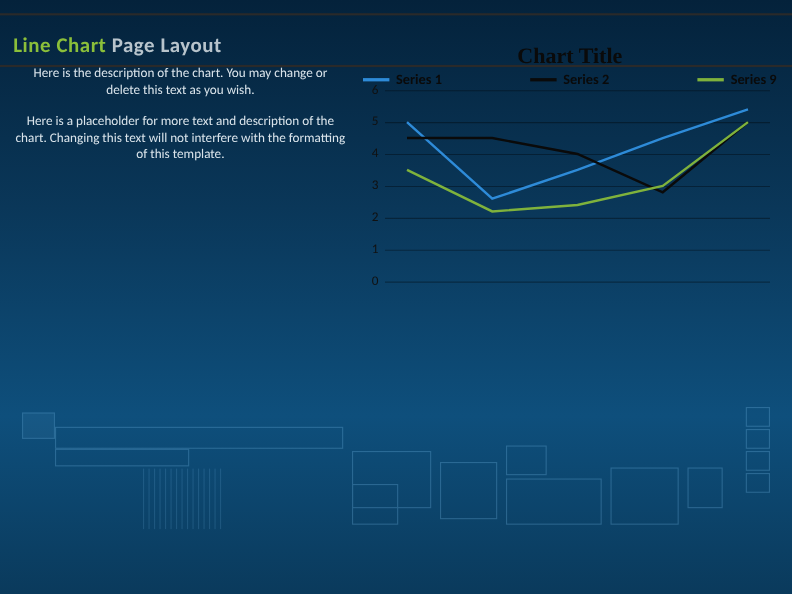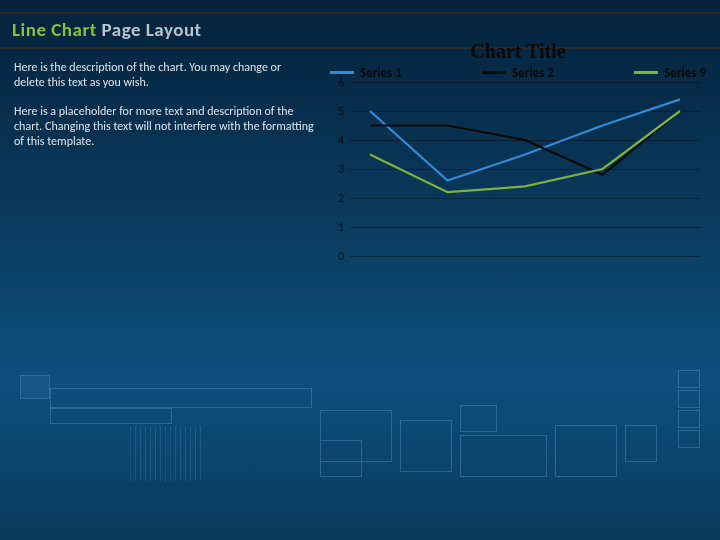--- a/index.html
+++ b/index.html
@@ -13,7 +13,7 @@
     position:absolute;top:12px;left:0;right:0;
     border-top:2px solid #2a2a2a;
     border-bottom:2px solid #2a2a2a;
-    padding:4px 12px 6px 12px;
+    padding:16px 12px 6px 12px;
   }
   .title-bar .main{
     font-weight:800;font-size:19px;letter-spacing:.5px;

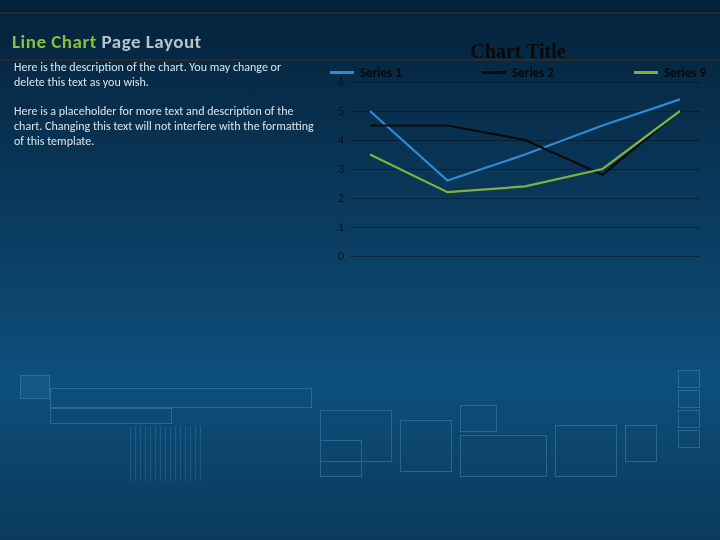--- a/index.html
+++ b/index.html
@@ -23,7 +23,7 @@
   
   .descs{
     position:absolute;left:14px;top:60px;width:300px;
-    font-size:12px;color:#d9e3ea;line-height:1.25;
+    font-size:12px;color:#d9e3ea;line-height:1.25;text-align:center;
   }
   .descs p{margin:0 0 14px 0;}
   

